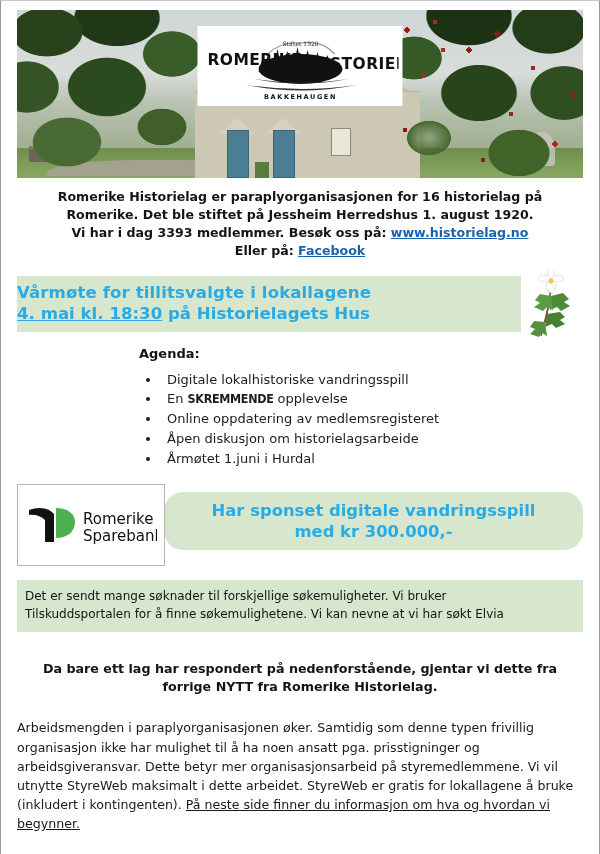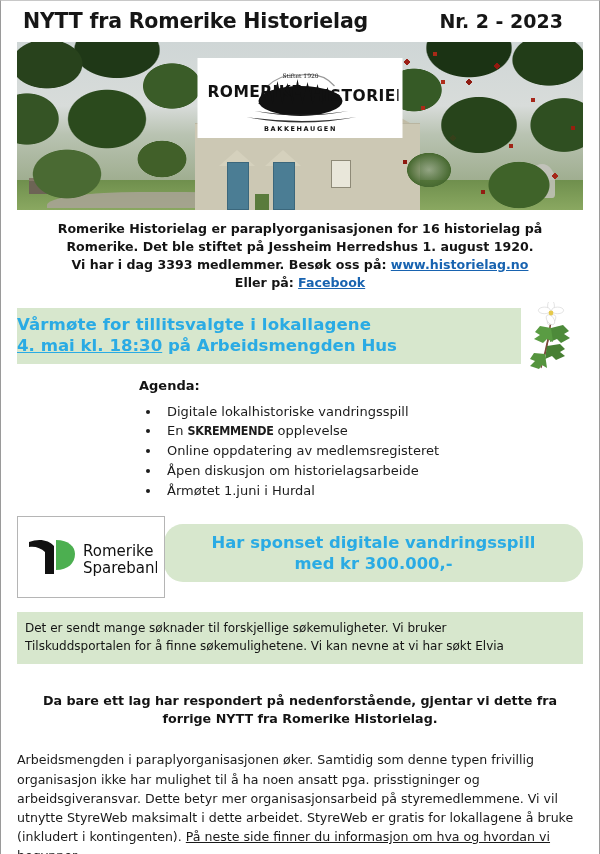--- a/index.html
+++ b/index.html
@@ -281,10 +281,6 @@
 
 <div class="page">
 
-  <div class="masthead">
-    <div class="masthead-title">NYTT fra Romerike Historielag</div>
-    <div class="masthead-issue">Nr. 2 - 2023</div>
-  </div>
 
   <div class="hero">
     <div class="hero-sky"></div>

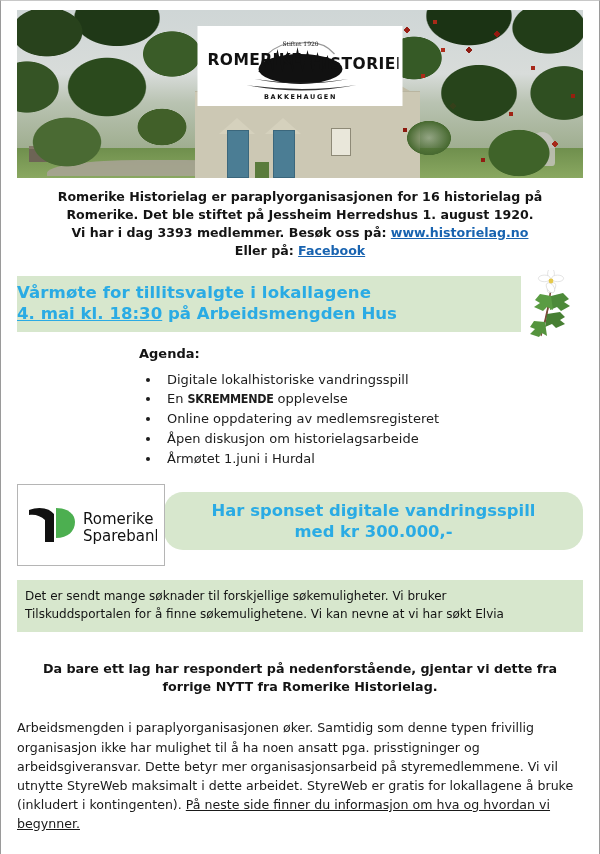--- a/index.html
+++ b/index.html
@@ -337,7 +337,7 @@
     <div class="meeting-band">
       <div class="meeting-l1">Vårmøte for tillitsvalgte i lokallagene</div>
       <div class="meeting-l2">
-        <u>4. mai kl. 18:30</u><span> på Arbeidsmengden Hus</span>
+        <u>4. mai kl. 18:30</u><span> på Historielagets Hus</span>
       </div>
     </div>
 

